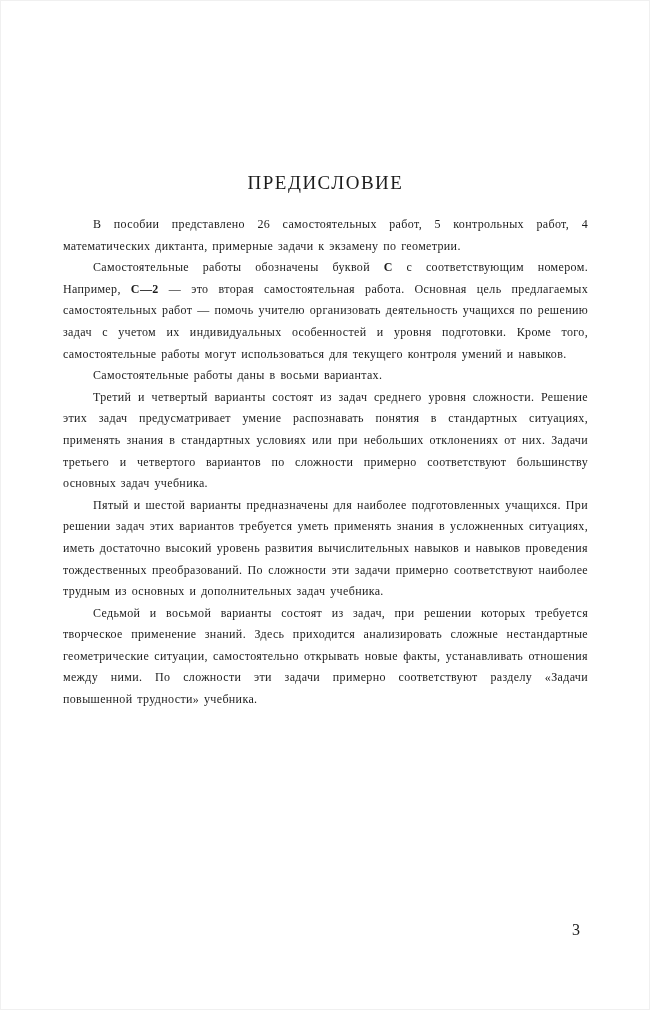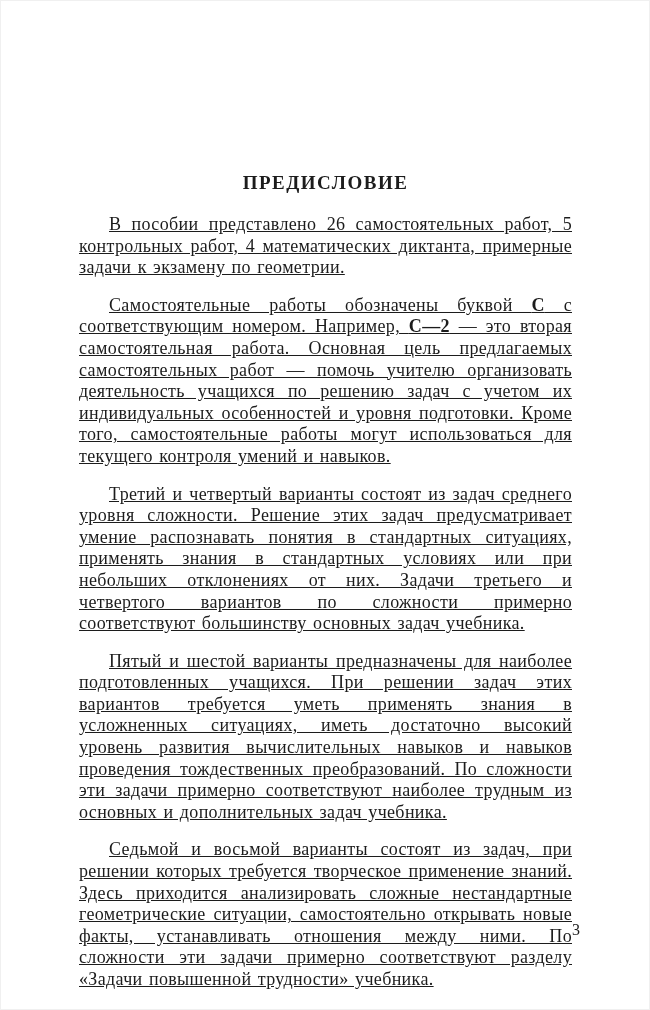--- a/index.html
+++ b/index.html
@@ -28,7 +28,7 @@
     margin: 0 0 20px 0;
     text-align: center;
     font-size: 19px;
-    font-weight: bold;
+    font-weight: normal;
     letter-spacing: 1.5px;
   }
   .paragraphs p {

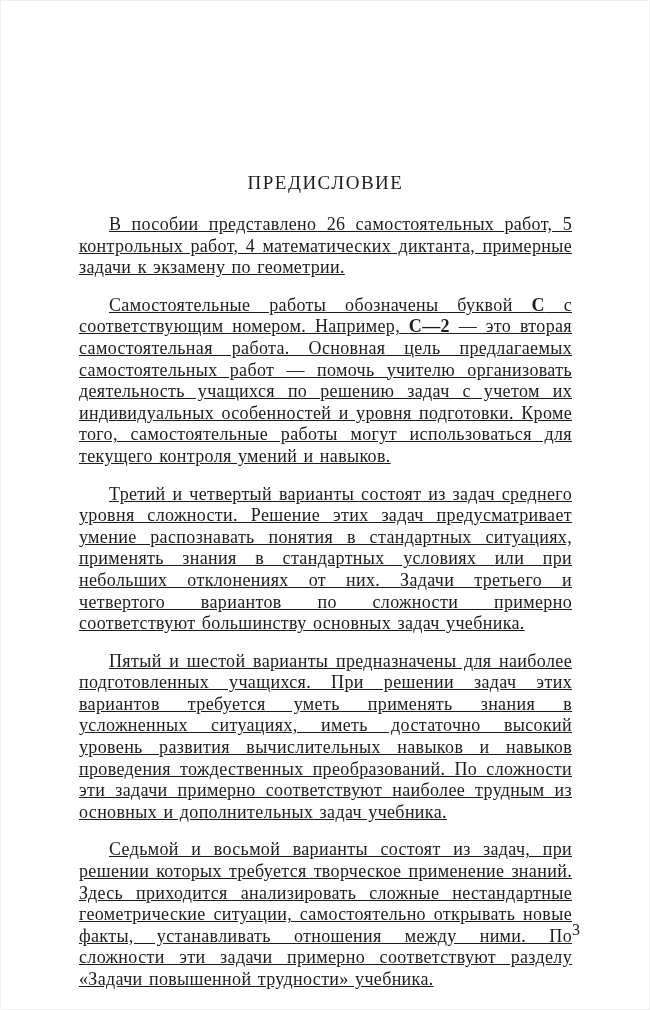--- a/index.html
+++ b/index.html
@@ -32,14 +32,13 @@
     letter-spacing: 1.5px;
   }
   .paragraphs p {
-    margin: 16px;
-    font-size: 18px;
+    margin: 0;
+    font-size: 12px;
     line-height: 21.6px;
     text-align: justify;
     text-indent: 30px;
     letter-spacing: 0.35px;
     word-spacing: 1.5px;
-    text-decoration: underline;
   }
   .paragraphs p b {
     font-weight: bold;

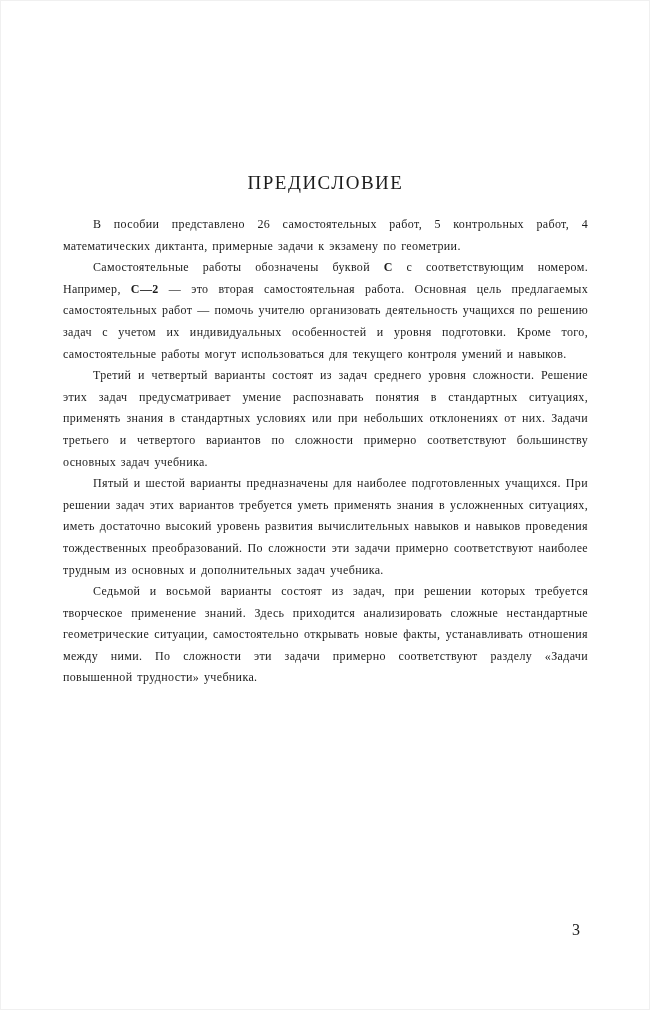--- a/index.html
+++ b/index.html
@@ -60,6 +60,7 @@
     <div class="paragraphs">
         <p>В пособии представлено 26 самостоятельных работ, 5 контрольных работ, 4 математических диктанта, примерные задачи к экзамену по геометрии.</p>
         <p>Самостоятельные работы обозначены буквой <b>С</b> с соответствующим номером. Например, <b>С—2</b> — это вторая самостоятельная работа. Основная цель предлагаемых самостоятельных работ — помочь учителю организовать деятельность учащихся по решению задач с учетом их индивидуальных особенностей и уровня подготовки. Кроме того, самостоятельные работы могут использоваться для текущего контроля умений и навыков.</p>
+        <p>Самостоятельные работы даны в восьми вариантах.</p>
         <p>Третий и четвертый варианты состоят из задач среднего уровня сложности. Решение этих задач предусматривает умение распознавать понятия в стандартных ситуациях, применять знания в стандартных условиях или при небольших отклонениях от них. Задачи третьего и четвертого вариантов по сложности примерно соответствуют большинству основных задач учебника.</p>
         <p>Пятый и шестой варианты предназначены для наиболее подготовленных учащихся. При решении задач этих вариантов требуется уметь применять знания в усложненных ситуациях, иметь достаточно высокий уровень развития вычислительных навыков и навыков проведения тождественных преобразований. По сложности эти задачи примерно соответствуют наиболее трудным из основных и дополнительных задач учебника.</p>
         <p>Седьмой и восьмой варианты состоят из задач, при решении которых требуется творческое применение знаний. Здесь приходится анализировать сложные нестандартные геометрические ситуации, самостоятельно открывать новые факты, устанавливать отношения между ними. По сложности эти задачи примерно соответствуют разделу «Задачи повышенной трудности» учебника.</p>

